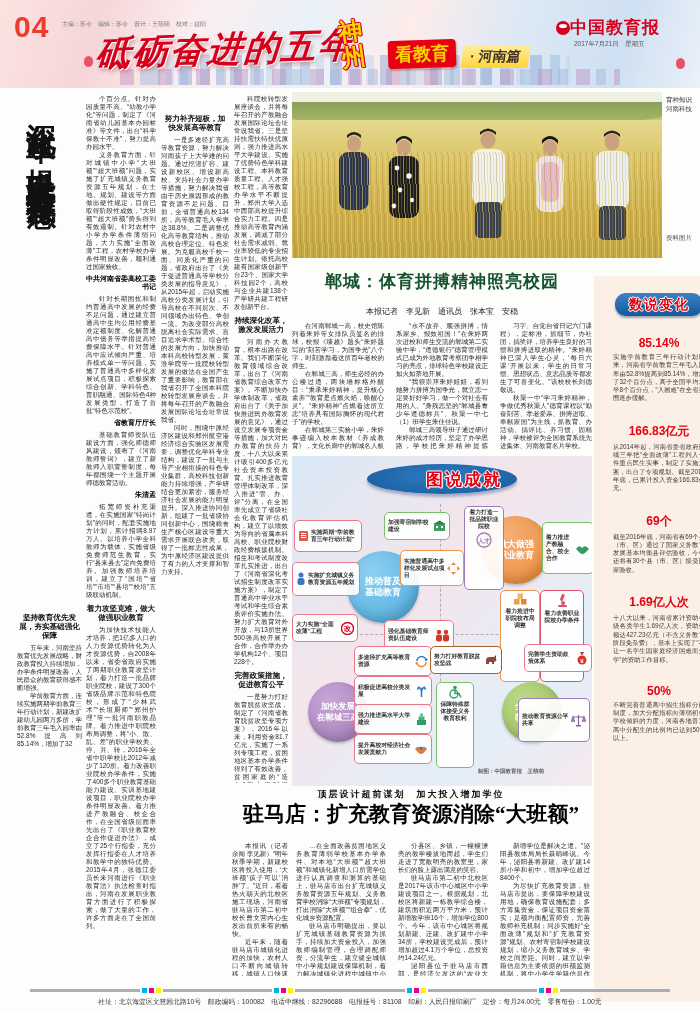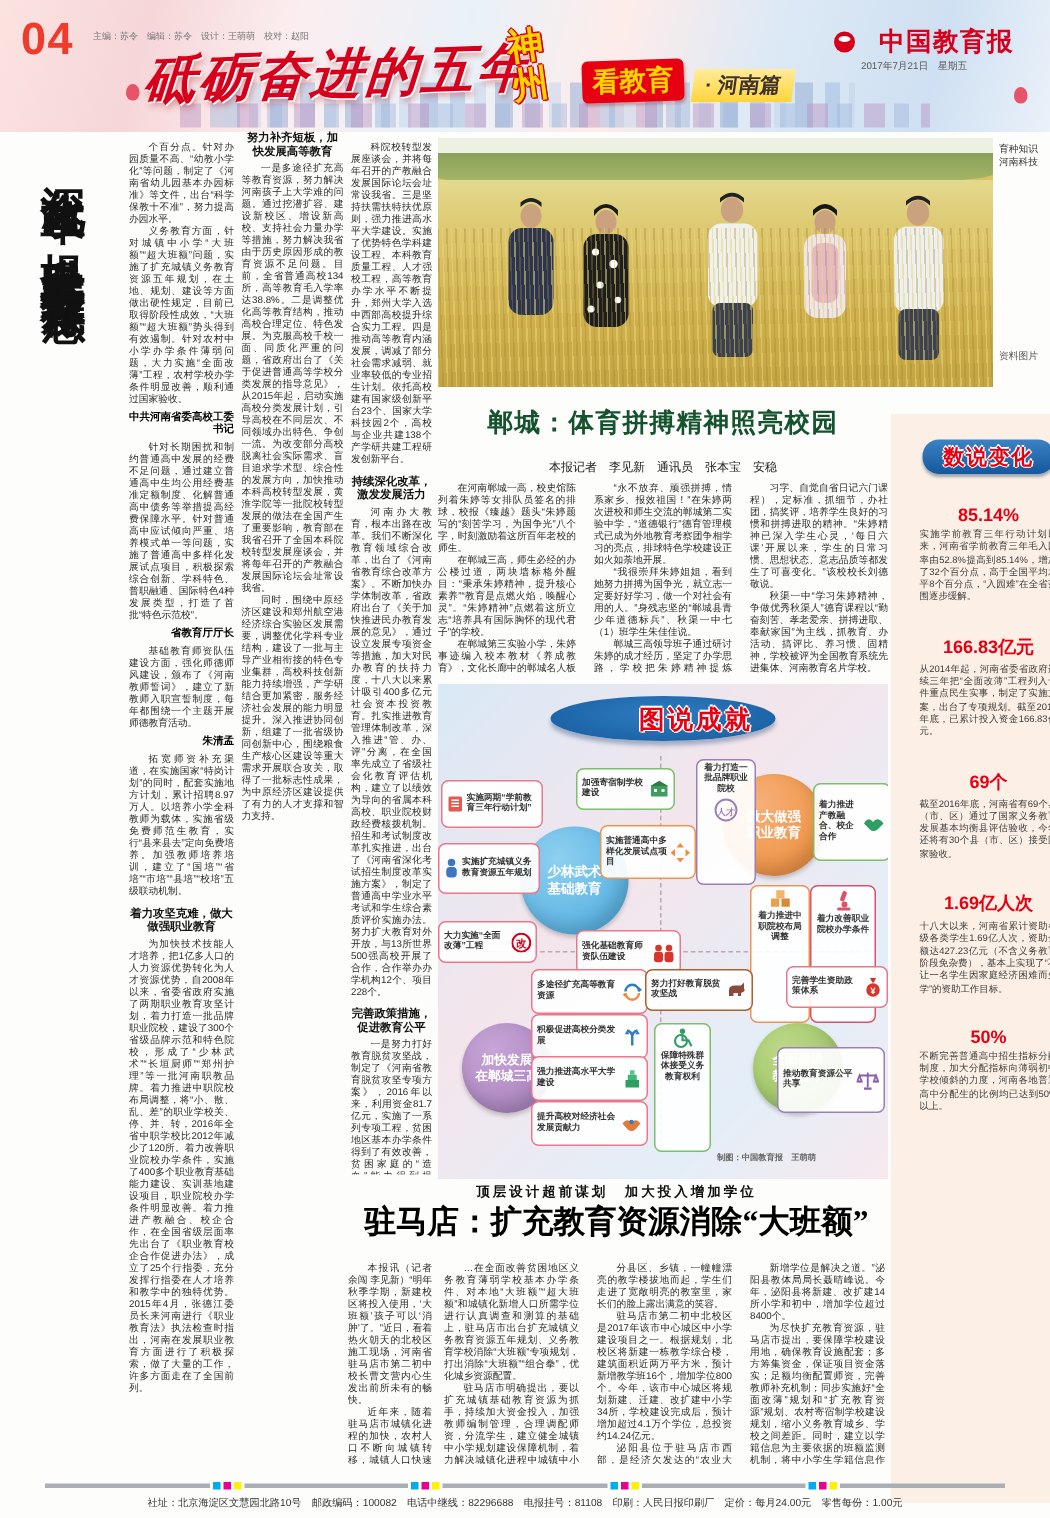--- a/index.html
+++ b/index.html
@@ -27,7 +27,7 @@
   #regiontag{position:absolute;left:462px;top:46px;background:linear-gradient(#ffec9a,#ffd43a);
     color:#40342a;font-weight:bold;font-size:14px;padding:2px 8px;transform:skewX(-8deg);}
   #masthead{position:absolute;left:556px;top:16px;color:#d6001c;font-weight:900;font-size:17px;
-    font-family:"Liberation Serif",serif;letter-spacing:1px;display:flex;align-items:center;gap:16px;}
+    font-family:"Liberation Serif",serif;letter-spacing:1px;display:flex;align-items:center;gap:0;}
   .flame{width:14px;height:14px;border-radius:50%;background:#d6001c;position:relative;}
   .flame:after{content:"";position:absolute;left:3px;top:3px;width:8px;height:4px;border-radius:50%;background:#fff;}
   #dateline{position:absolute;left:574px;top:40px;font-size:6.5px;color:#555;}

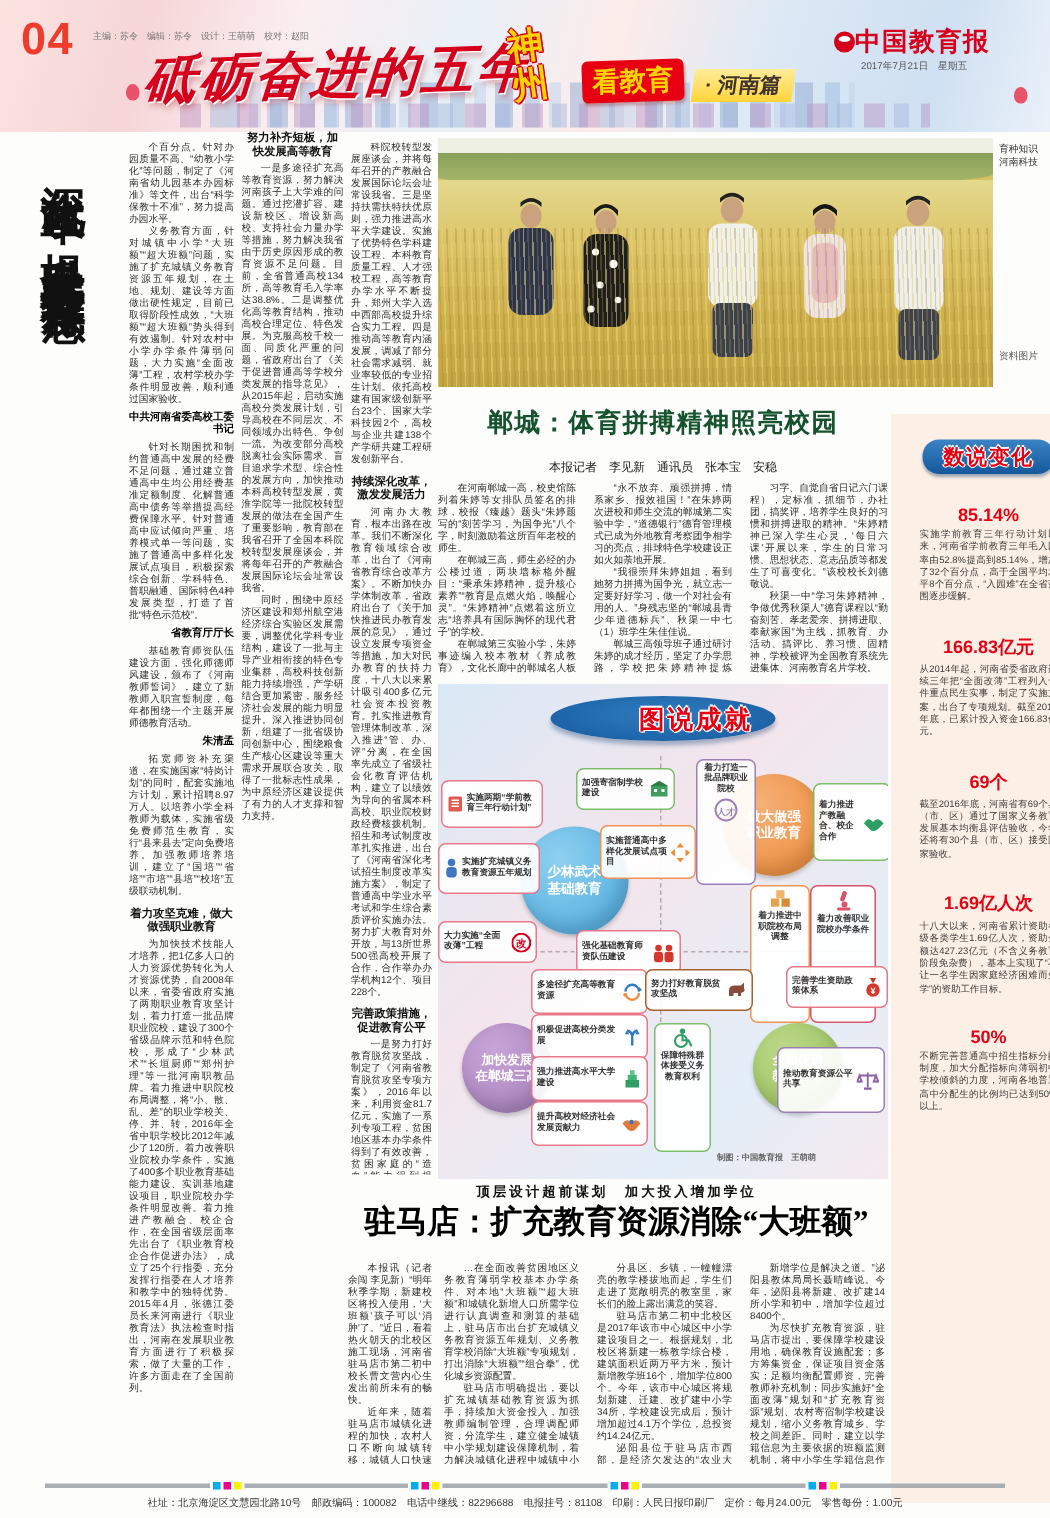--- a/index.html
+++ b/index.html
@@ -40,7 +40,7 @@
   .col .attr{font-weight:bold;font-size:7px;text-align:right;margin:4px 0;color:#000;text-indent:0;}
   #icol{left:17px;top:608px;width:65px;height:368px;}
   #col1{left:86px;top:95px;width:70px;height:880px;}
-  #col2{left:161px;top:82px;width:68px;height:880px;}
+  #col2{left:161px;top:109px;width:68px;height:880px;}
   #col3{left:234px;top:95px;width:54px;height:688px;}
   
   #photo{position:absolute;left:292px;top:92px;width:370px;height:166px;overflow:hidden;background:#d9c25e;}

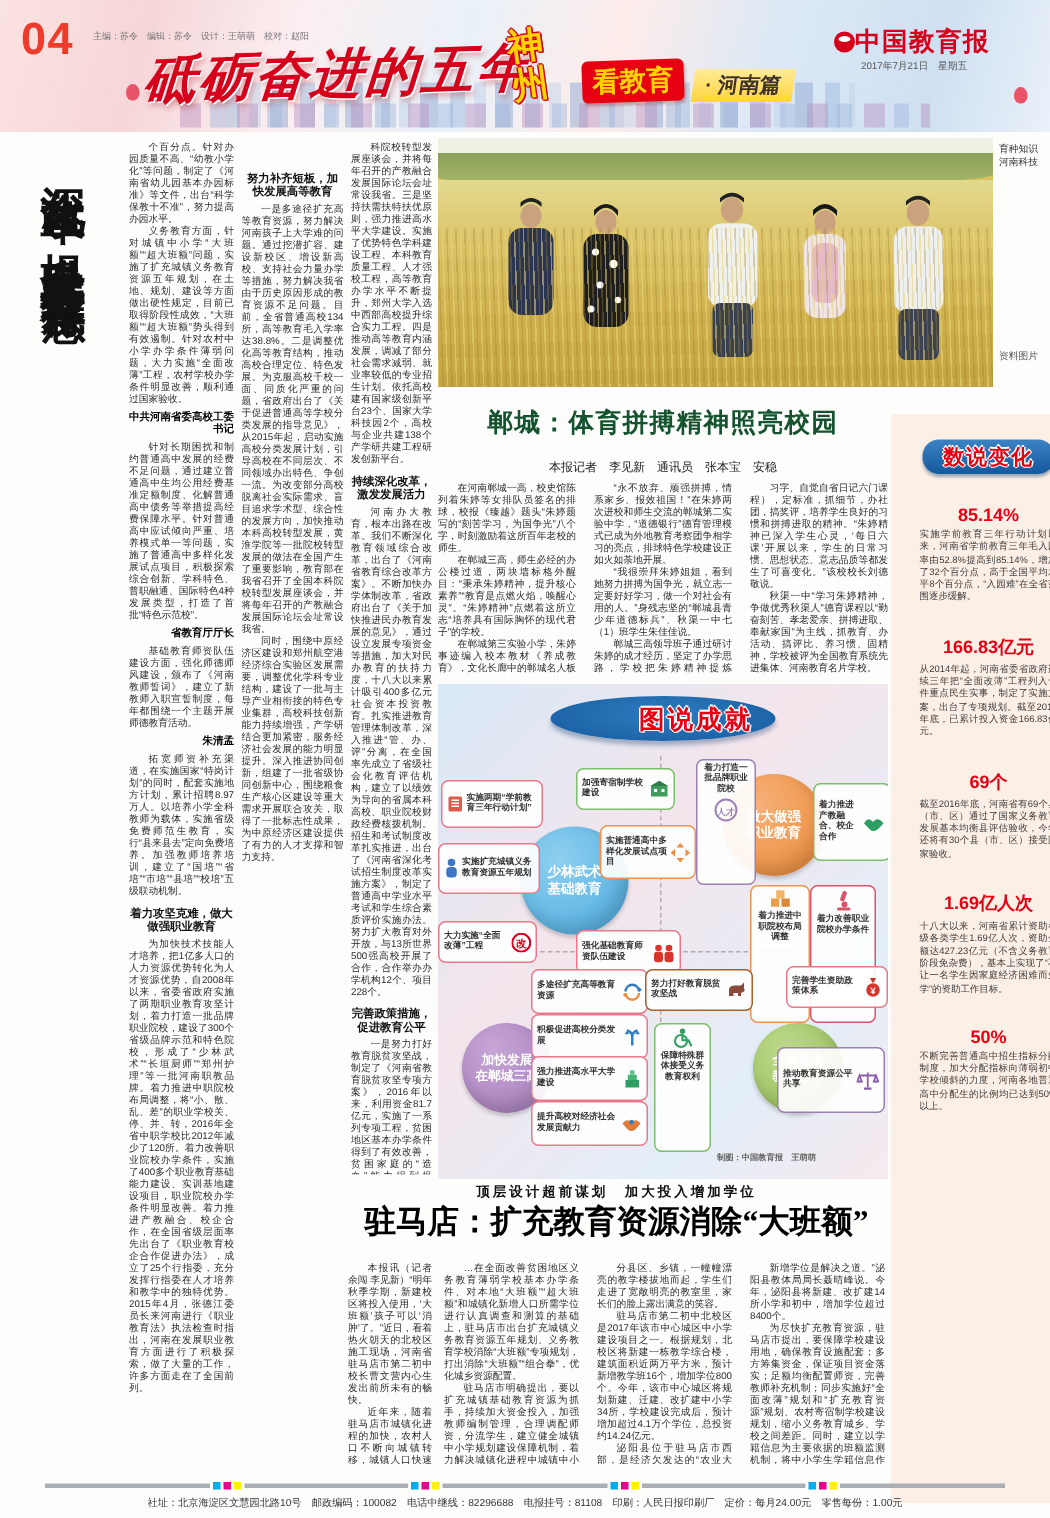--- a/index.html
+++ b/index.html
@@ -245,7 +245,7 @@
       <span>图说成就</span>
     </div>
     <div class="hub" id="hub-basic">
-      <span>少林武术</span>
+      <span>推动普及</span>
       <span>基础教育</span>
     </div>
     <div class="hub" id="hub-voc">

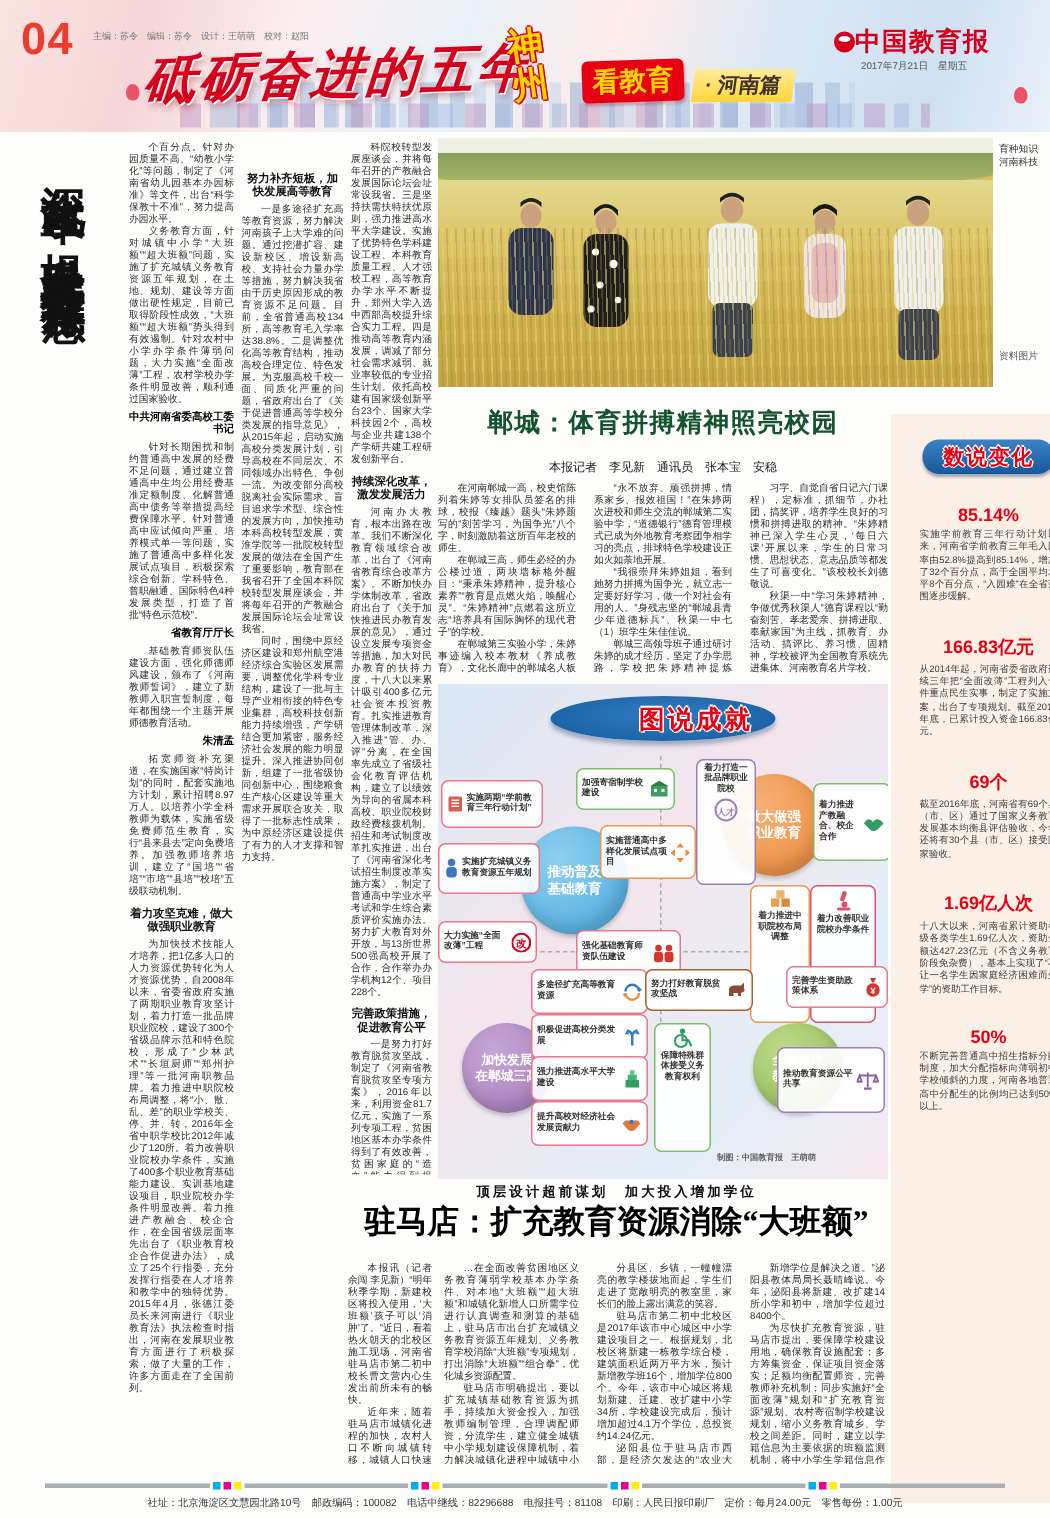--- a/index.html
+++ b/index.html
@@ -148,6 +148,12 @@
   </div>
 
   <div id="vhead">深化改革　提升人民群众教育获得感</div>
+  <div id="icol" class="col">
+
+  <div class="sub">坚持教育优先发展，夯实基础强化保障</div>
+      <div class="p">五年来，河南坚持教育优先发展战略，财政教育投入持续增加，办学条件明显改善，人民群众的教育获得感不断增强。</div>
+      <div class="p">学前教育方面，连续实施两期学前教育三年行动计划，新建改扩建幼儿园两万多所，学前教育三年毛入园率由52.8%提高到85.14%，增加了32</div>
+    </div>
   <div id="col1" class="col">
 
   <div class="p">个百分点。针对办园质量不高、“幼教小学化”等问题，制定了《河南省幼儿园基本办园标准》等文件，出台“科学保教十不准”，努力提高办园水平。</div>

